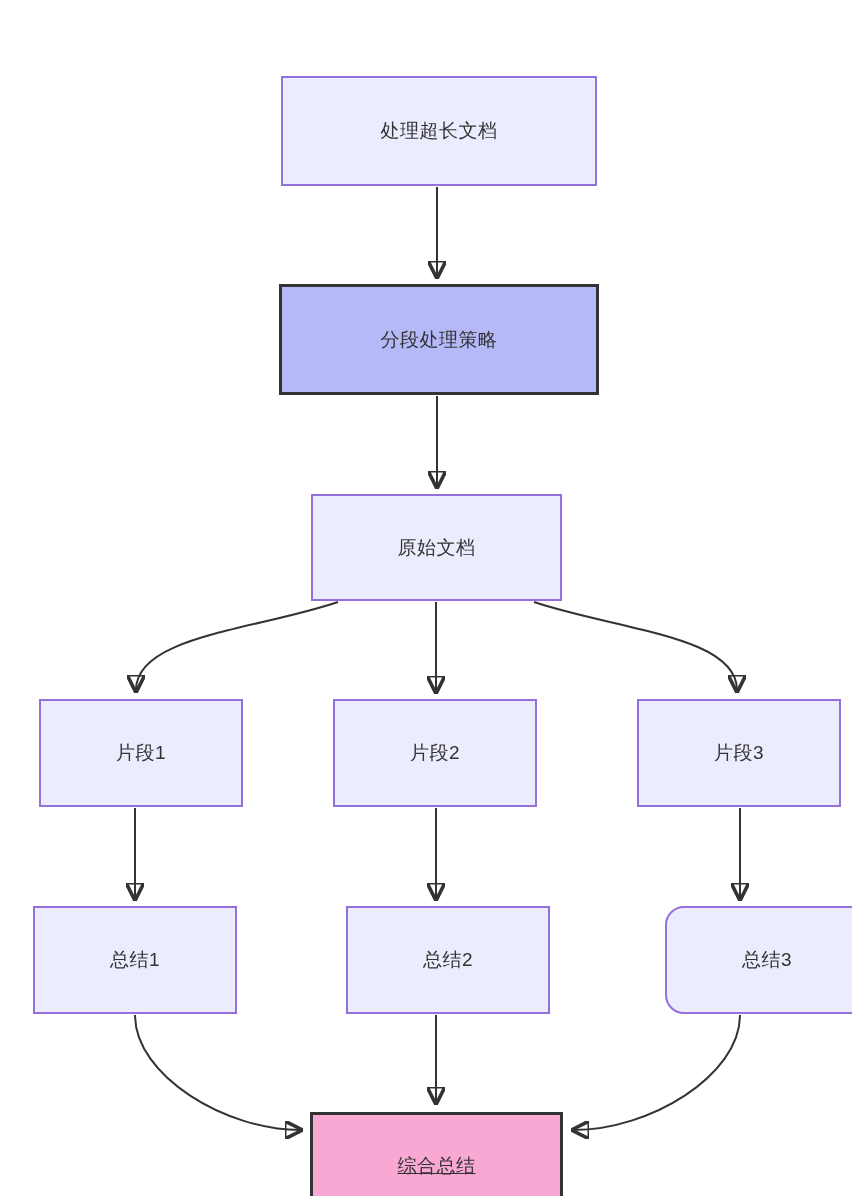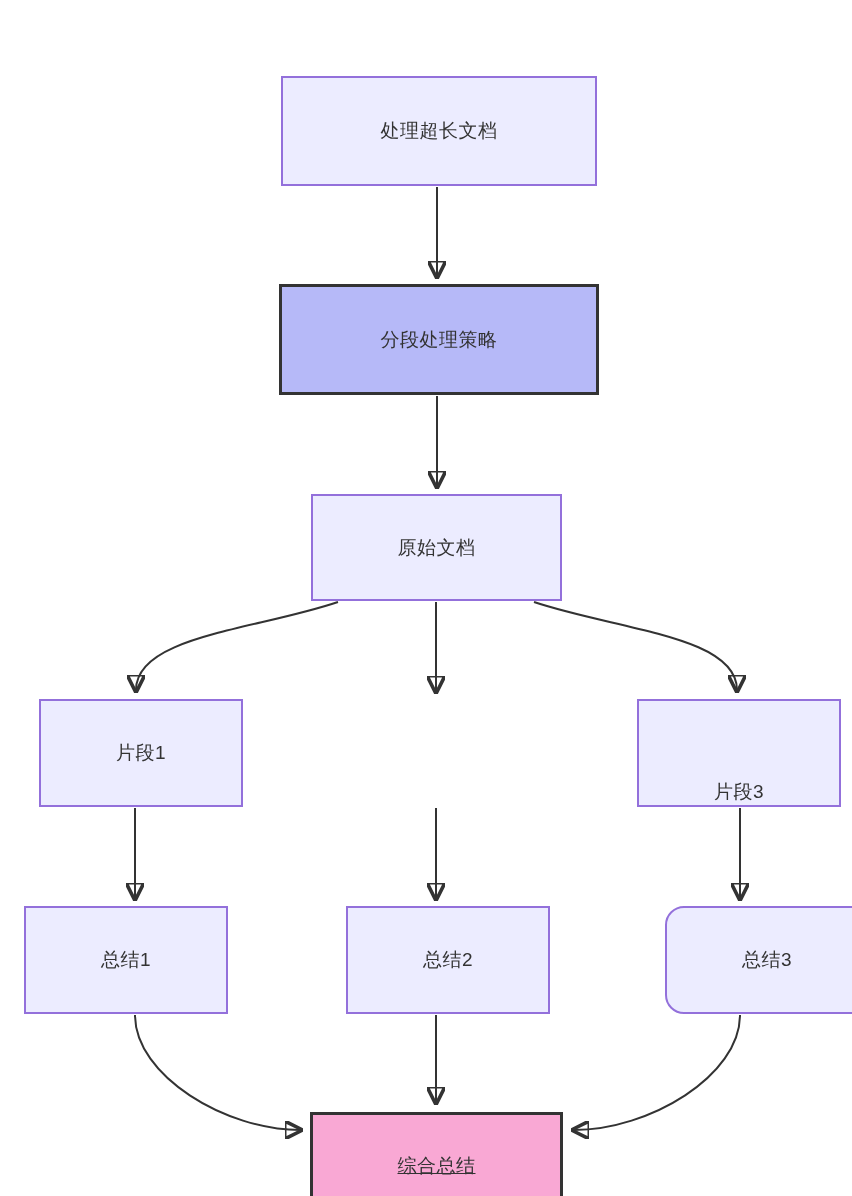--- a/index.html
+++ b/index.html
@@ -103,6 +103,9 @@
     <span>片段1</span>
   </div>
 
+  <div class="node n-frag2">
+    <span>片段2</span>
+  </div>
 
   <div class="node n-frag3">
     <span>片段3</span>

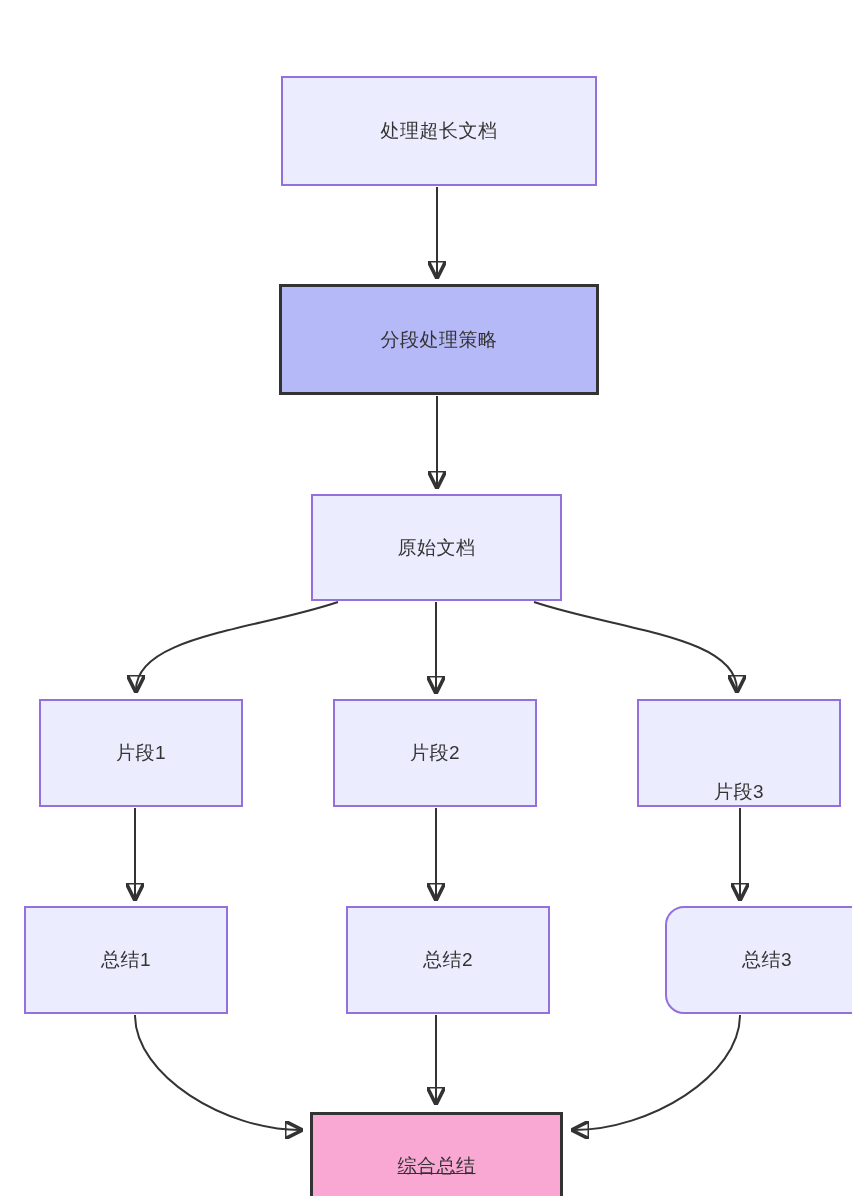--- a/index.html
+++ b/index.html
@@ -57,7 +57,7 @@
   .n-doc      { left: 311px; top: 450px;  width: 251px; height: 107px; }
   .n-frag1    { left: 39px;  top: 655px;  width: 204px; height: 108px; }
   .n-frag2    { left: 333px; top: 655px;  width: 204px; height: 108px; }
-  .n-frag3    { left: 637px; top: 655px;  width: 204px; height: 108px; align-items: flex-end; }
+  .n-frag3    { left: 637px; top: 655px;  width: 204px; height: 108px; }
   .n-sum1     { left: 24px;  top: 862px;  width: 204px; height: 108px; }
   .n-sum2     { left: 346px; top: 862px;  width: 204px; height: 108px; }
   .n-sum3     { left: 665px; top: 862px;  width: 204px; height: 108px; border-radius: 19px; }

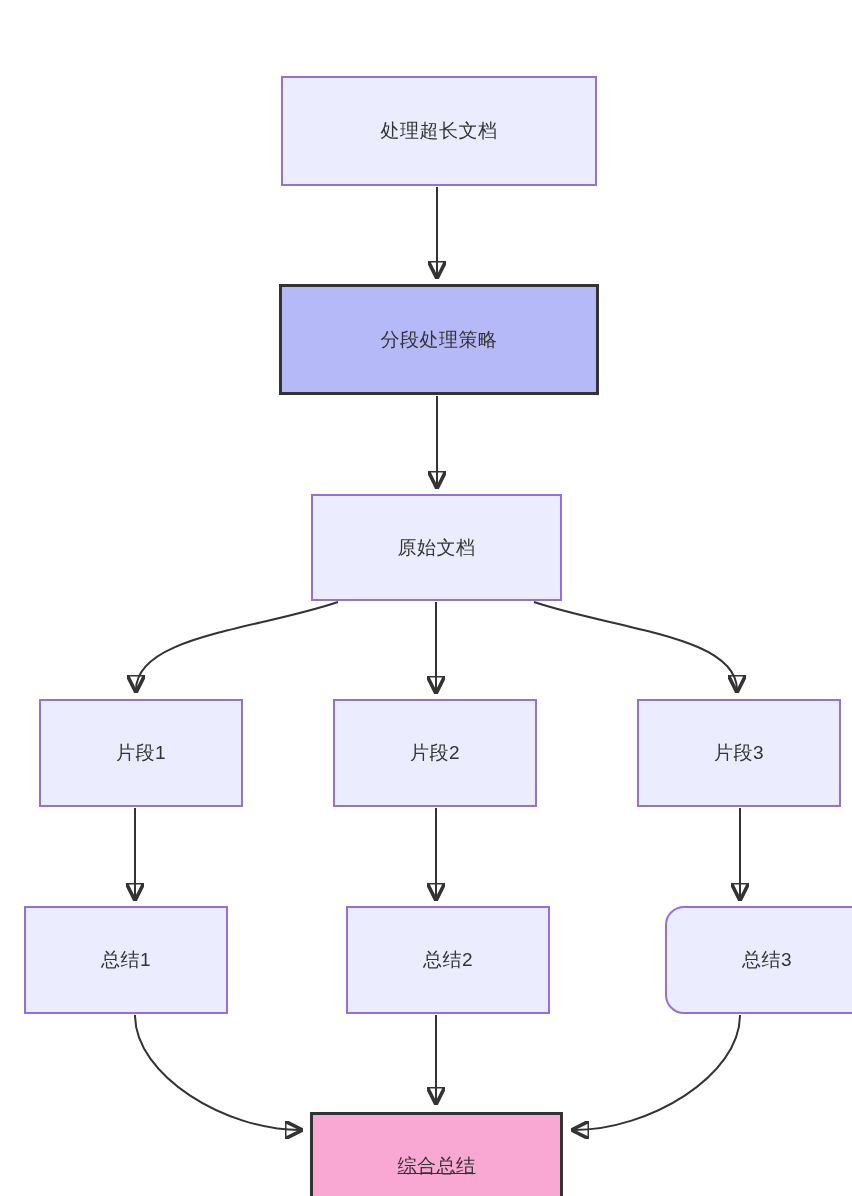--- a/index.html
+++ b/index.html
@@ -58,7 +58,7 @@
   .n-frag1    { left: 39px;  top: 655px;  width: 204px; height: 108px; }
   .n-frag2    { left: 333px; top: 655px;  width: 204px; height: 108px; }
   .n-frag3    { left: 637px; top: 655px;  width: 204px; height: 108px; }
-  .n-sum1     { left: 24px;  top: 862px;  width: 204px; height: 108px; }
+  .n-sum1     { left: 33px;  top: 862px;  width: 204px; height: 108px; }
   .n-sum2     { left: 346px; top: 862px;  width: 204px; height: 108px; }
   .n-sum3     { left: 665px; top: 862px;  width: 204px; height: 108px; border-radius: 19px; }
   .n-final    { left: 310px; top: 1068px; width: 253px; height: 108px; }

